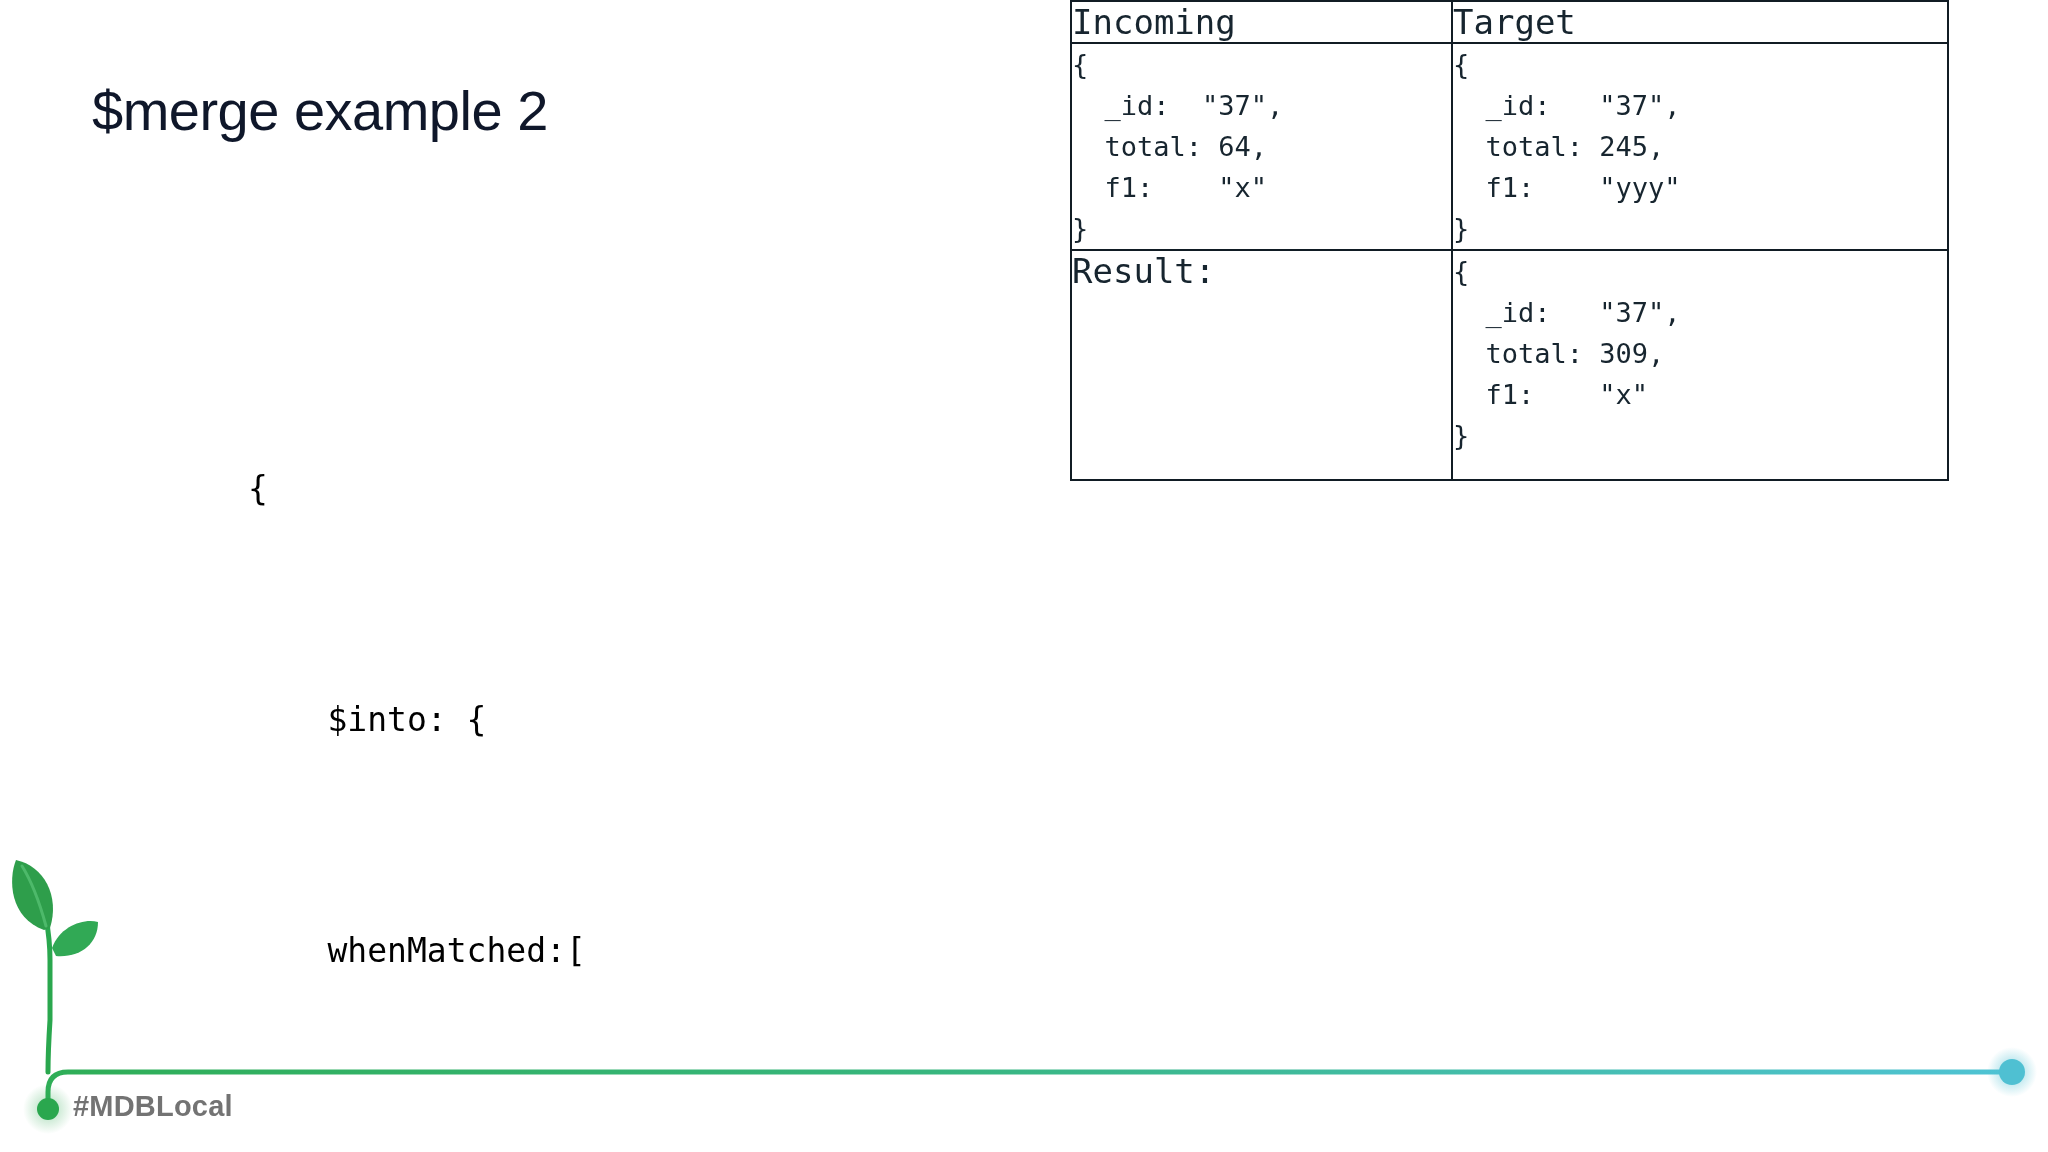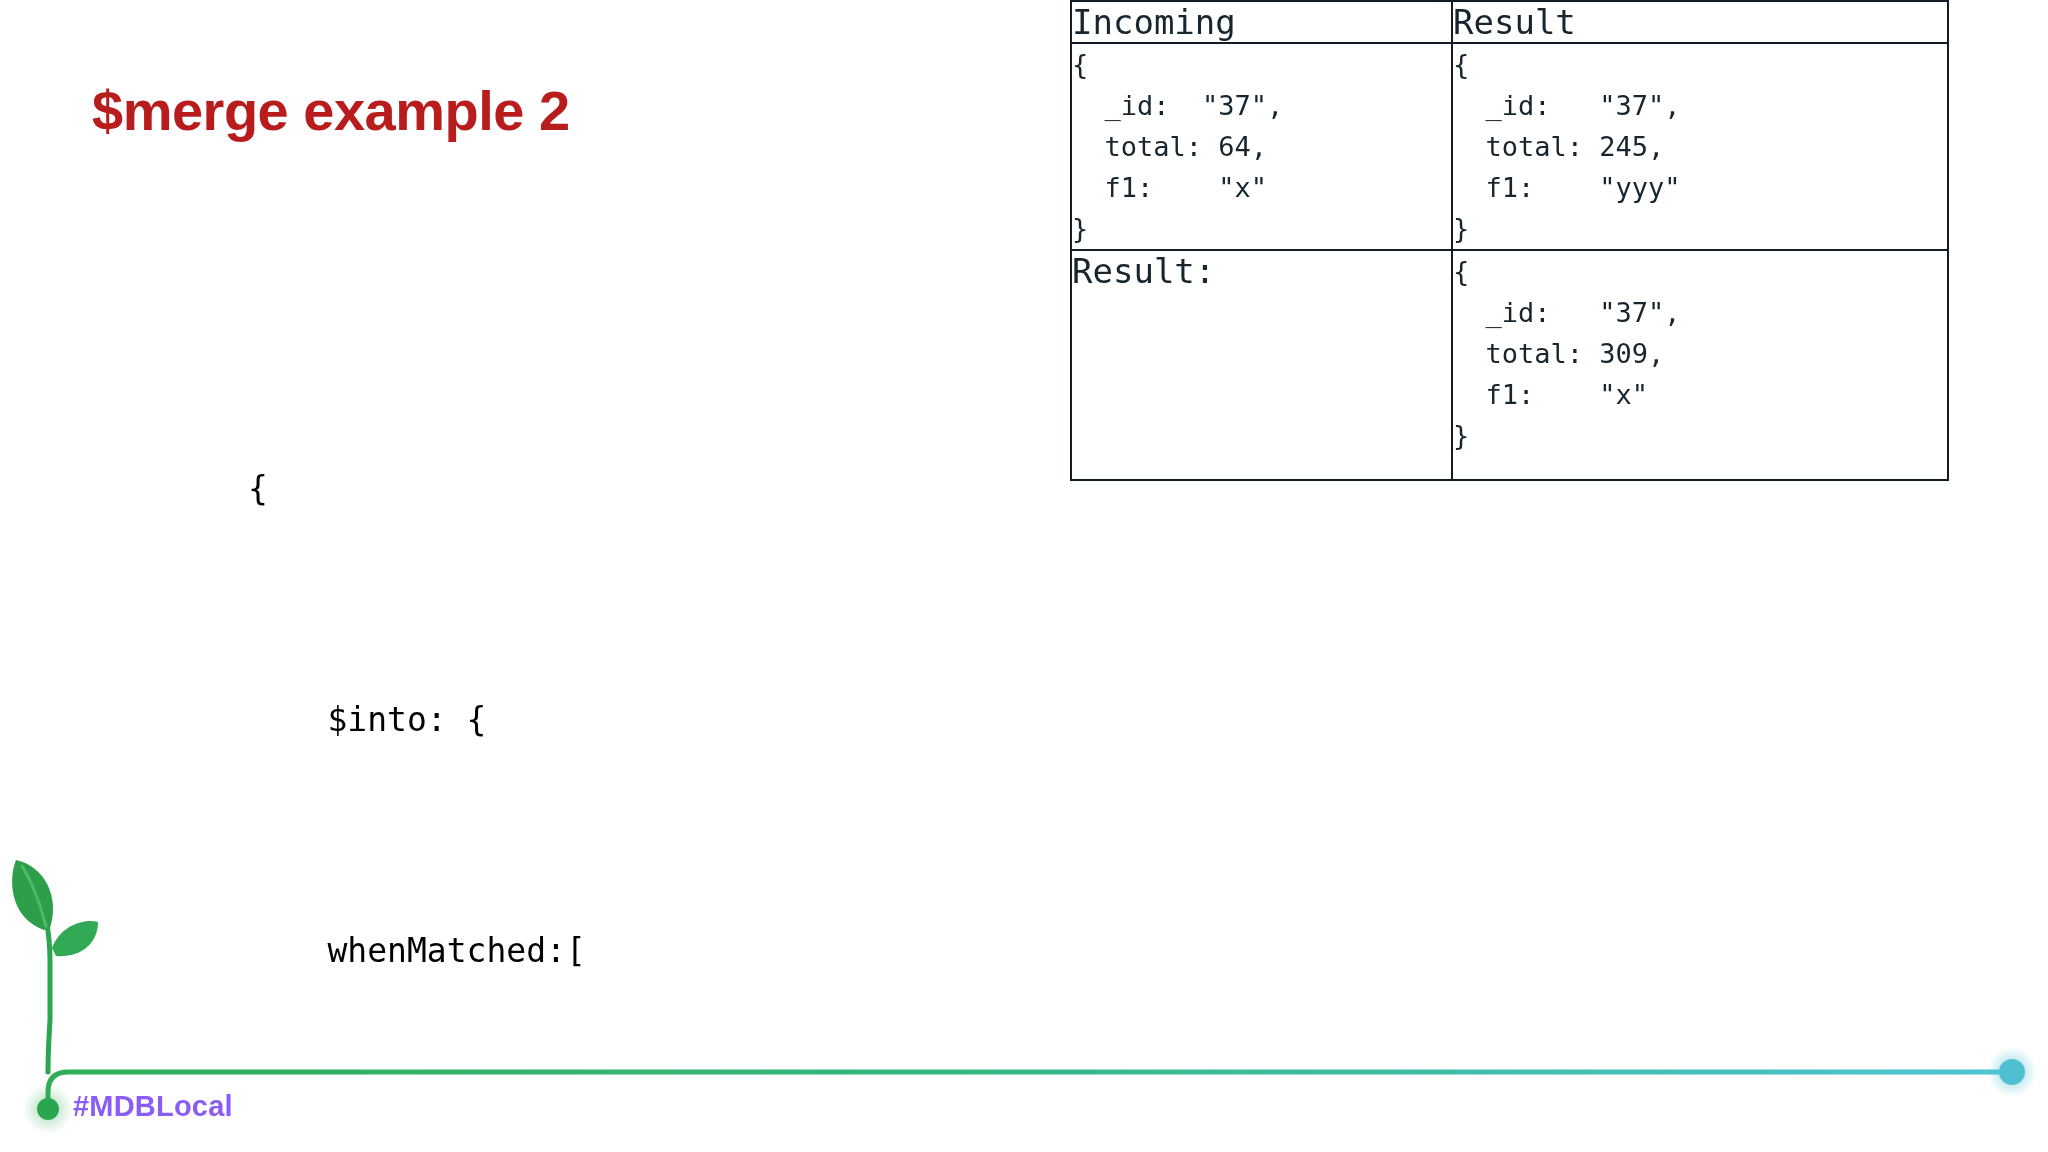--- a/index.html
+++ b/index.html
@@ -136,7 +136,7 @@
   <thead>
     <tr>
       <th class="th-cell">Incoming</th>
-      <th class="th-cell">Result</th>
+      <th class="th-cell">Target</th>
     </tr>
   </thead>
   <tbody>

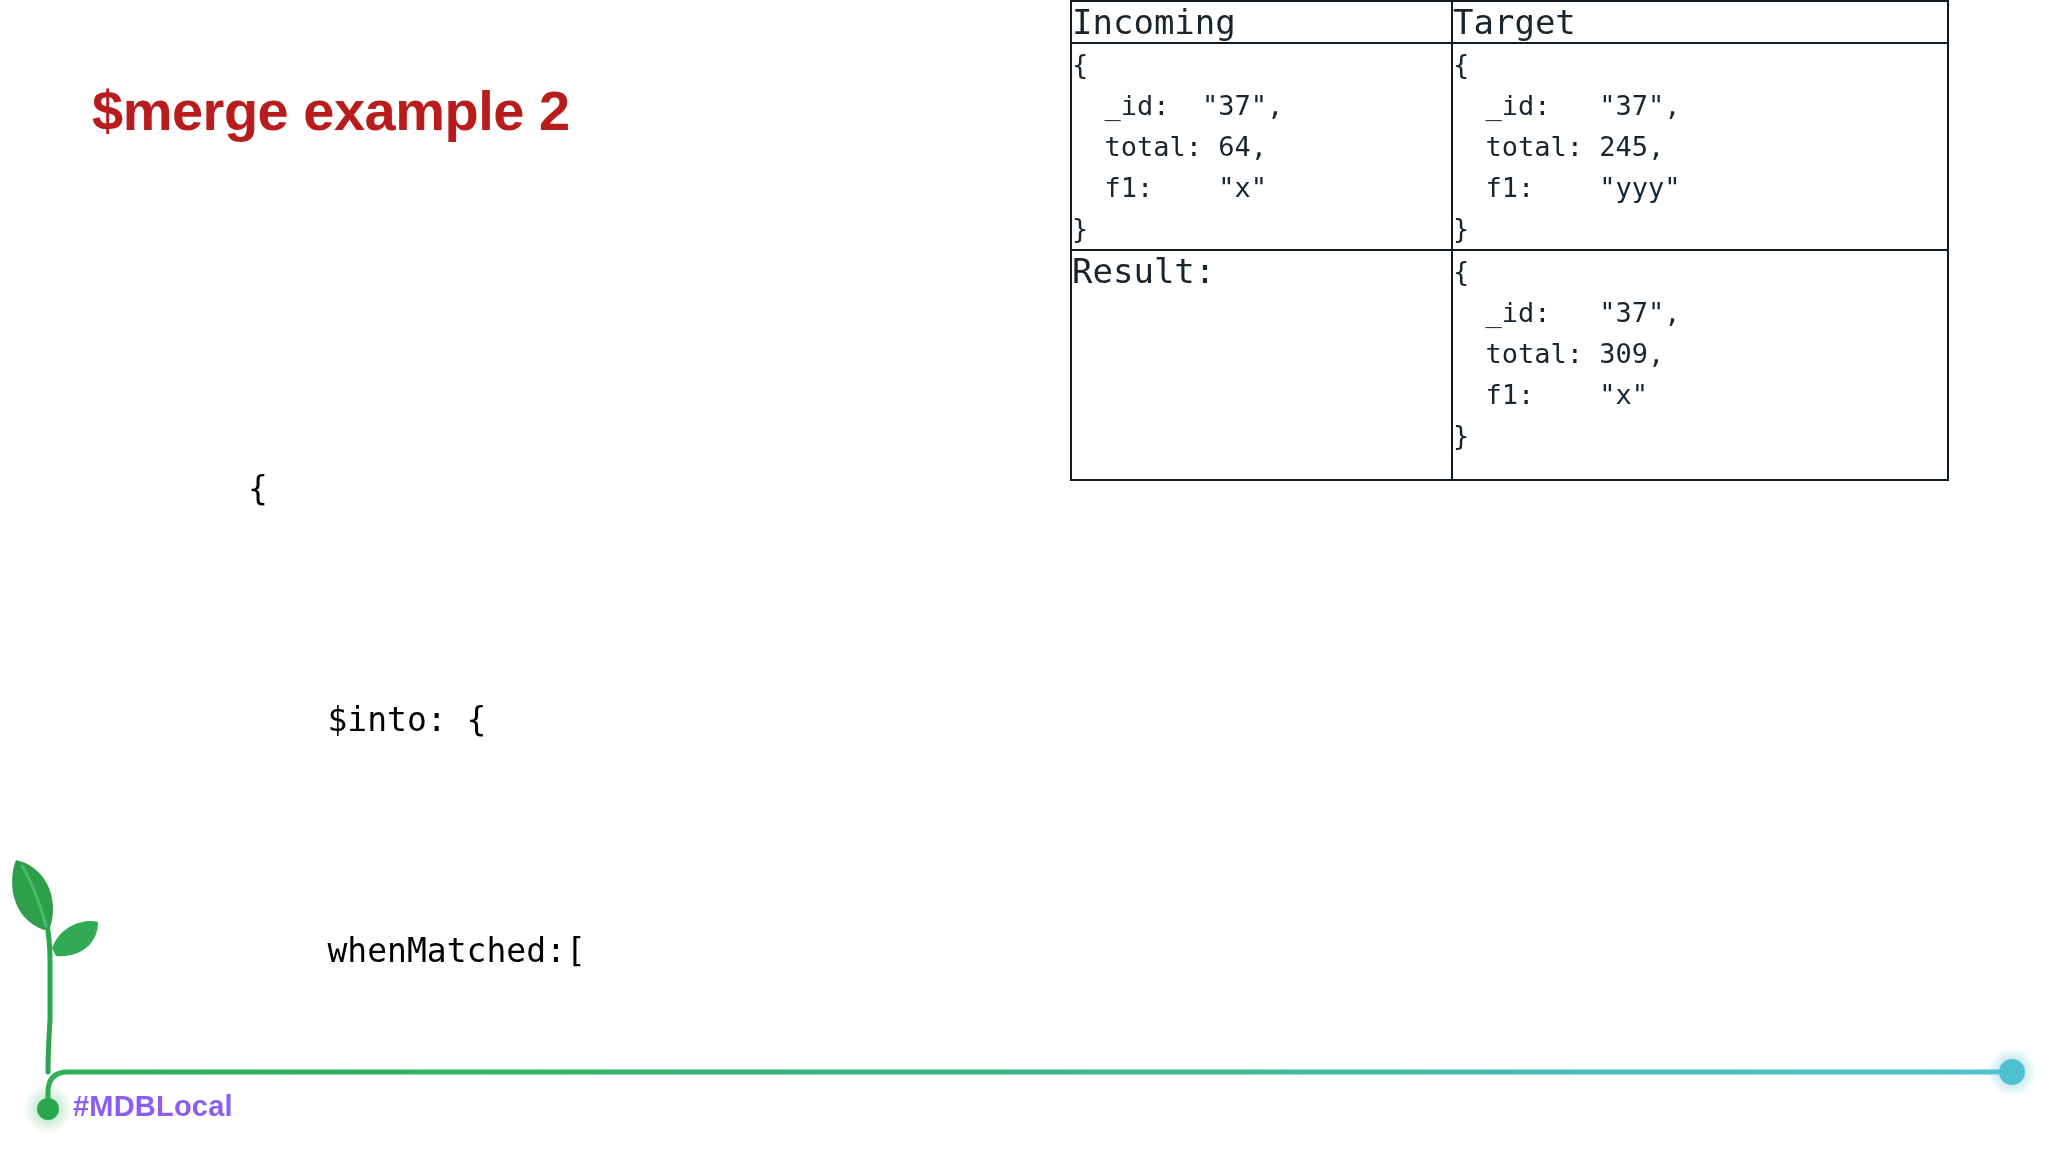--- a/index.html
+++ b/index.html
@@ -21,10 +21,10 @@
     left: 92px;
     top: 78px;
     font-family: "Liberation Sans", sans-serif;
-    font-weight: bold;
+    font-weight: normal;
     font-size: 56px;
     letter-spacing: -0.5px;
-    color: #b91c1c;
+    color: #0f172a;
     white-space: pre;
   }
 

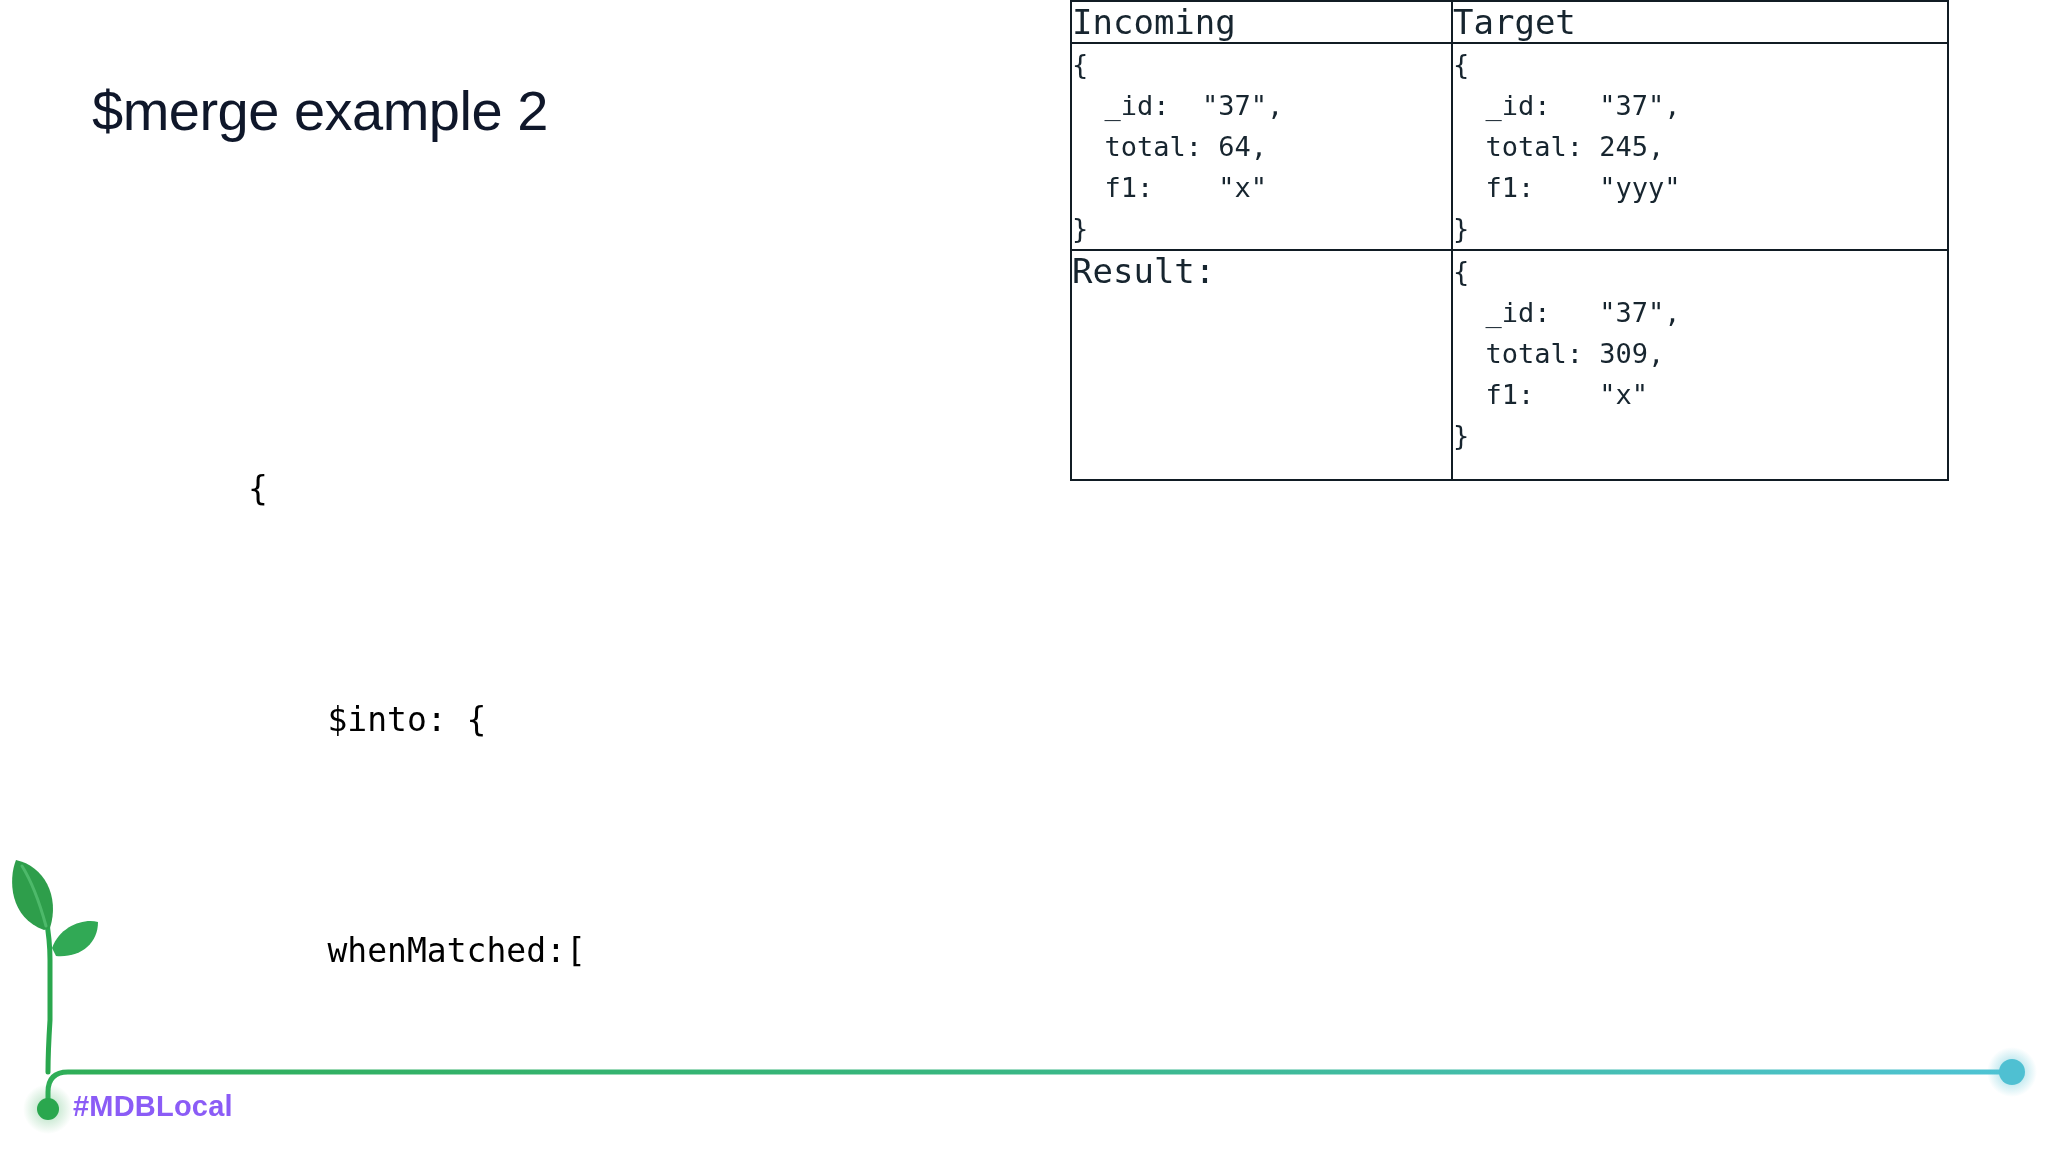--- a/index.html
+++ b/index.html
@@ -105,7 +105,7 @@
     font-family: "Liberation Sans", sans-serif;
     font-weight: bold;
     font-size: 29px;
-    color: #8b5cf6;
+    color: #737373;
     letter-spacing: 0.2px;
     white-space: pre;
   }

